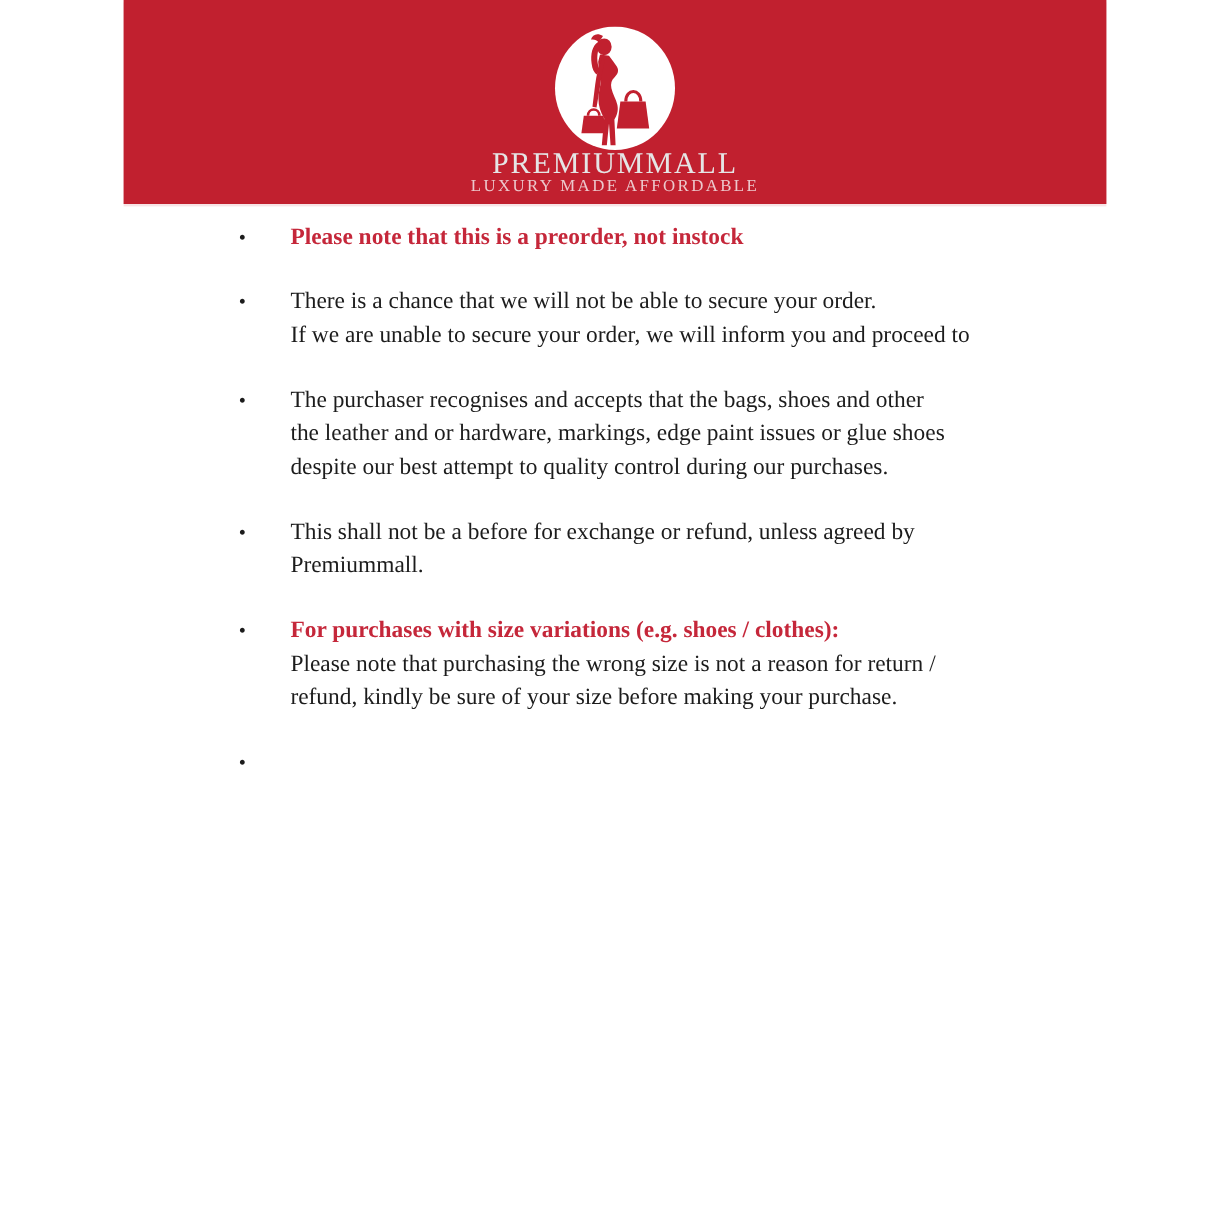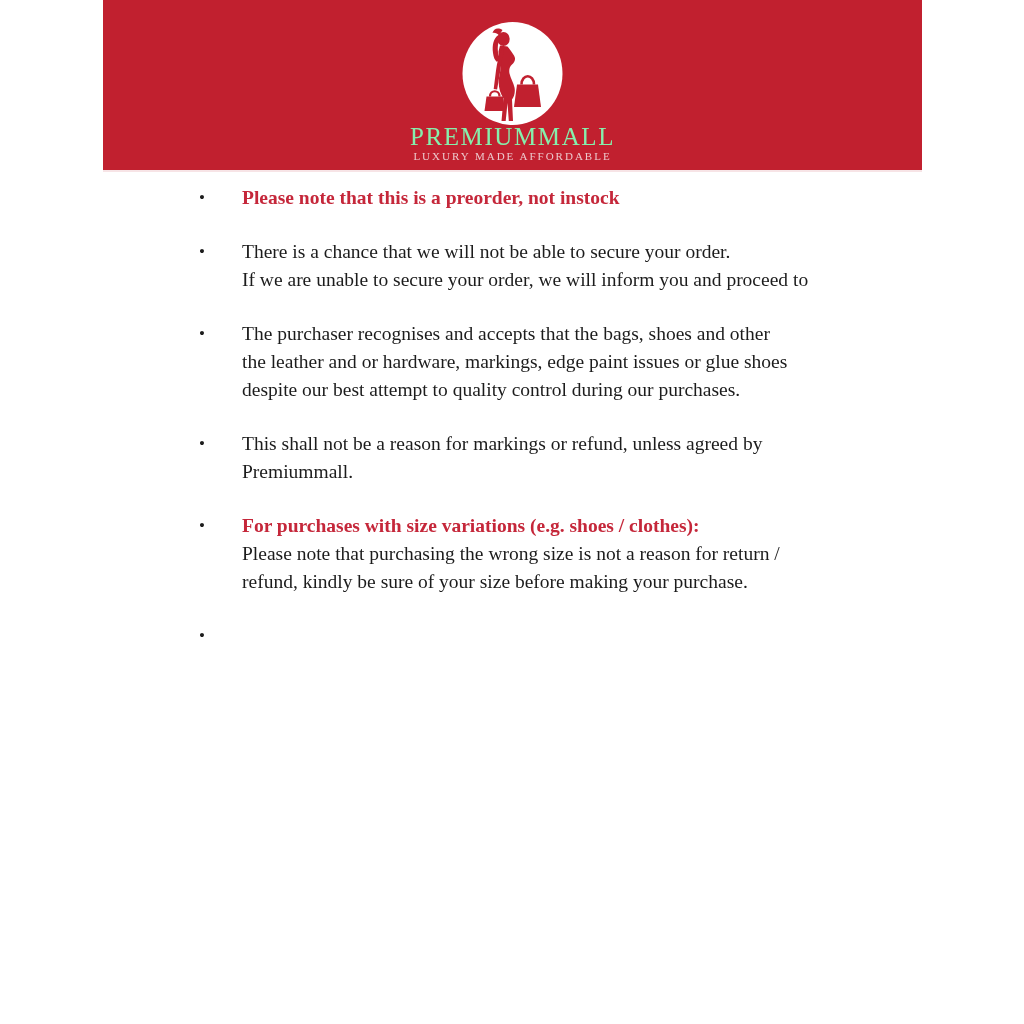--- a/index.html
+++ b/index.html
@@ -36,7 +36,7 @@
   }
   .brand-name {
     margin-top: 0px;
-    color: #86efac;
+    color: #e5e5e5;
     font-size: 25px;
     line-height: 24px;
     letter-spacing: 1.6px;

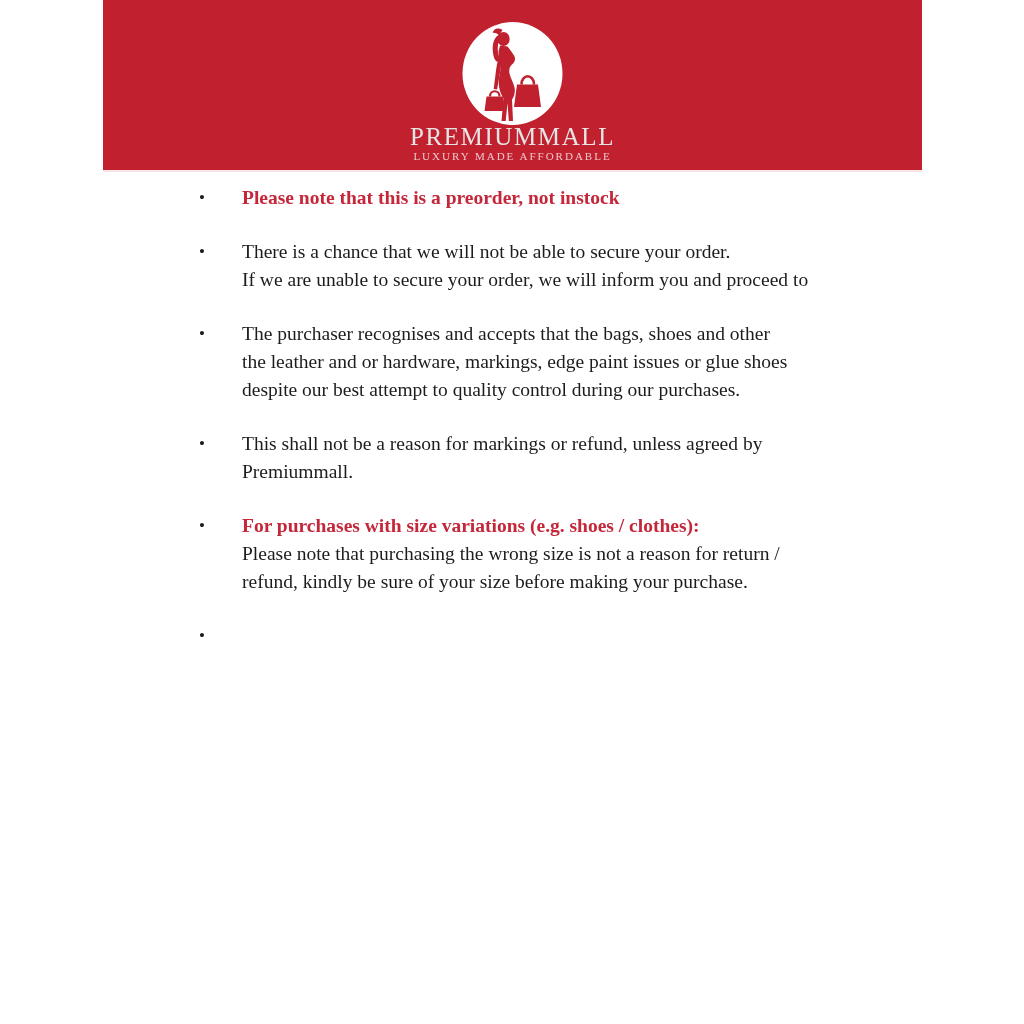--- a/index.html
+++ b/index.html
@@ -45,7 +45,7 @@
   .brand-tagline {
     margin-top: 2px;
     color: #ecc8cc;
-    font-size: 11px;
+    font-size: 14px;
     line-height: 10px;
     letter-spacing: 2px;
     font-weight: normal;

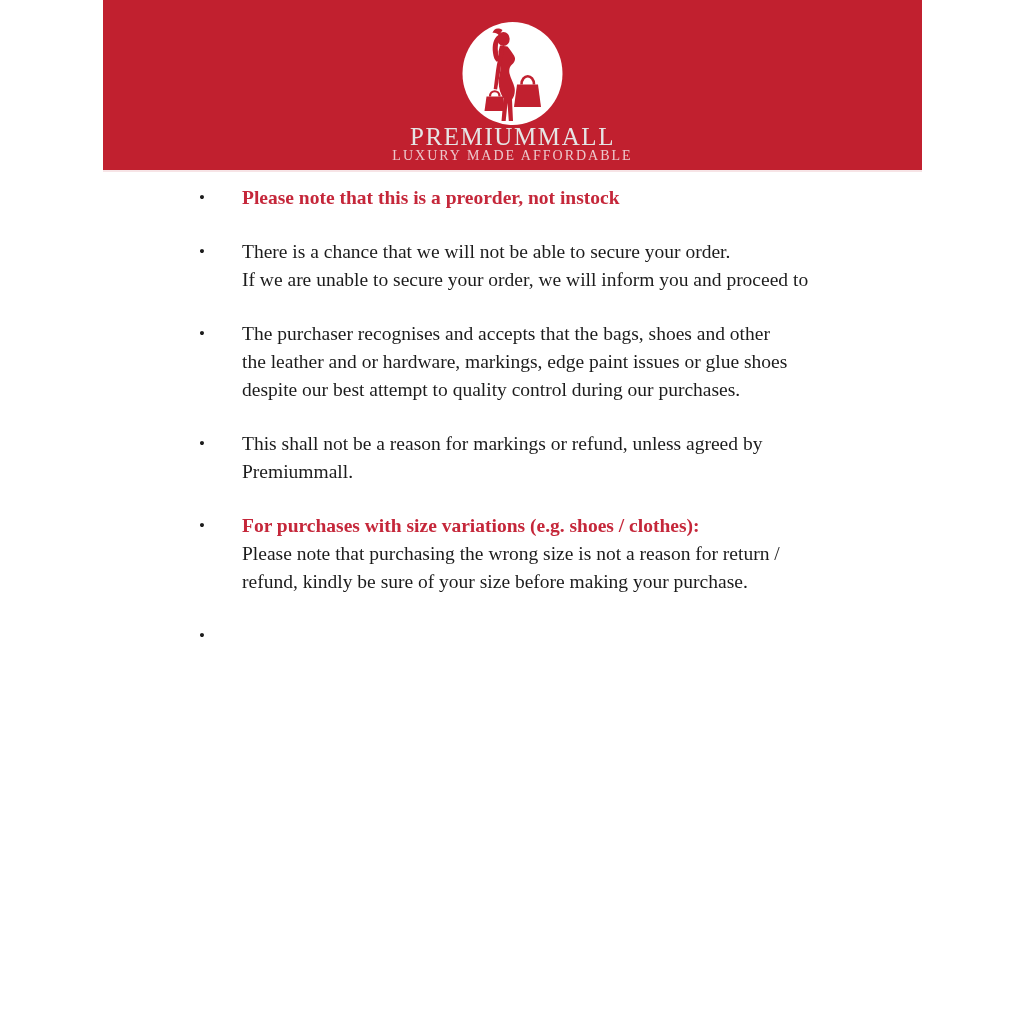--- a/index.html
+++ b/index.html
@@ -152,7 +152,7 @@
         <li>
           <span class="marker">•</span>
           <div class="bullet-content">
-            <div class="bullet-line">This shall not be a reason for markings or refund, unless agreed by</div>
+            <div class="bullet-line">This shall not be a before for exchange or refund, unless agreed by</div>
             <div class="bullet-line">Premiummall.</div>
           </div>
         </li>

